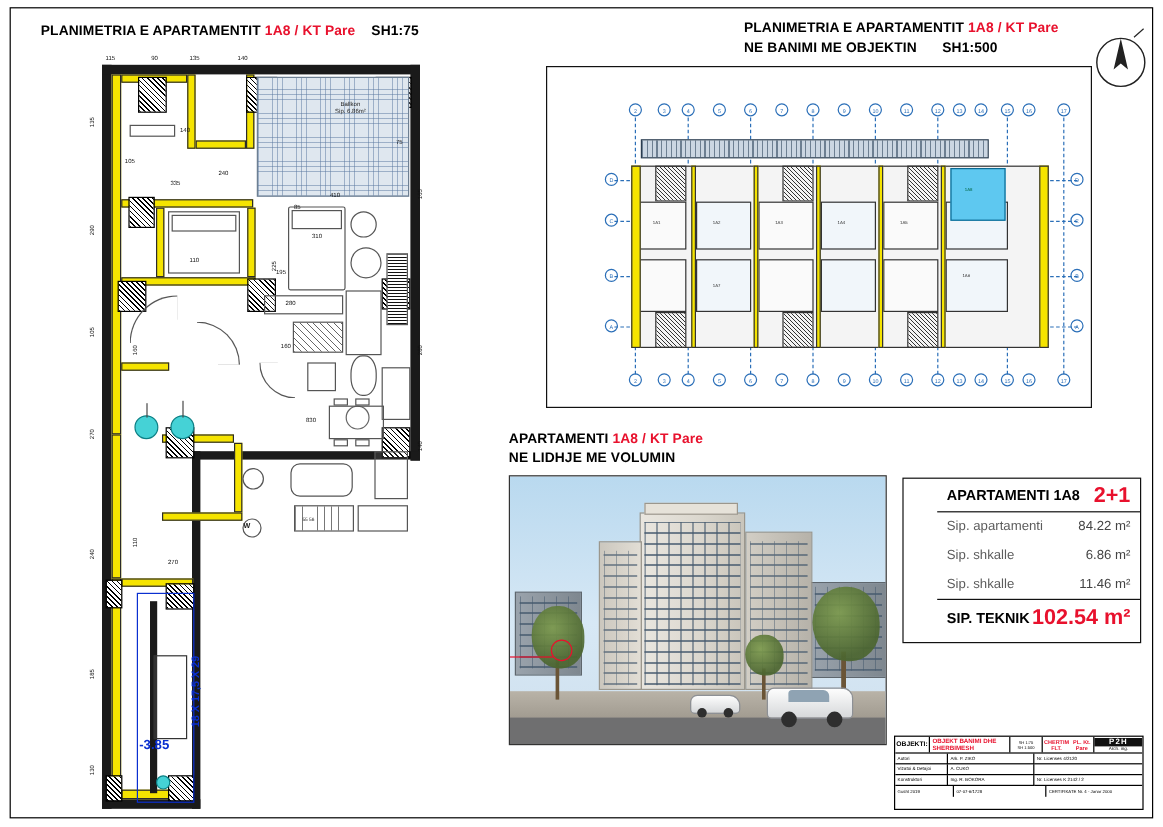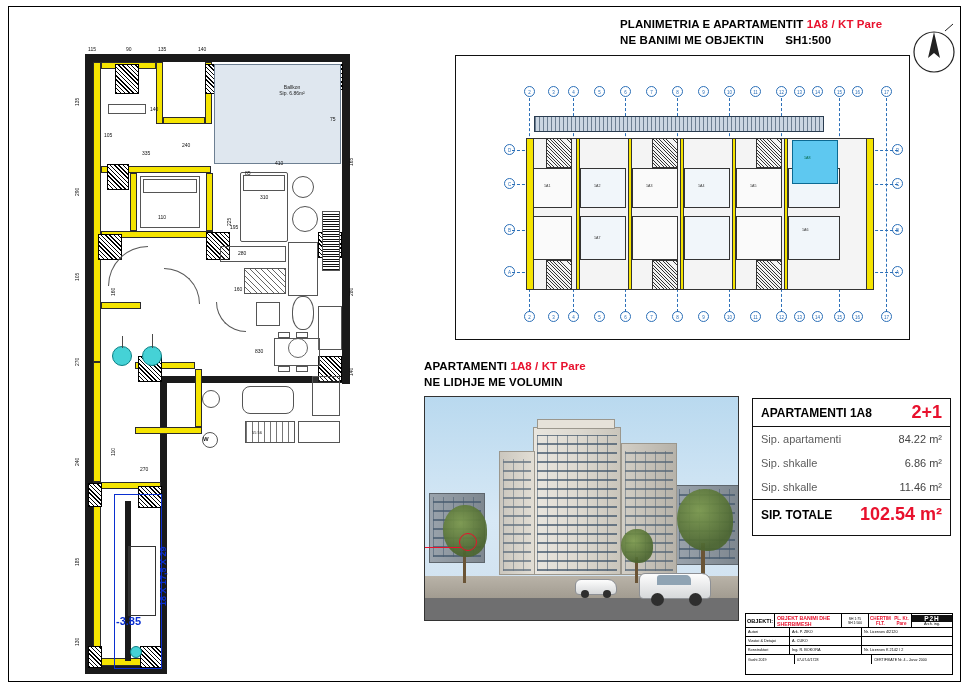--- a/index.html
+++ b/index.html
@@ -476,6 +476,11 @@
 <div id="sheet">
   <div class="frame"></div>
 
+  <div class="ttl" style="left:34px; top:20px;">
+    <span>PLANIMETRIA E APARTAMENTIT</span>
+    <span class="red">1A8 / KT Pare</span>
+    <span style="margin-left:10px;">SH1:75</span>
+  </div>
 
   <div id="plan-left">
 

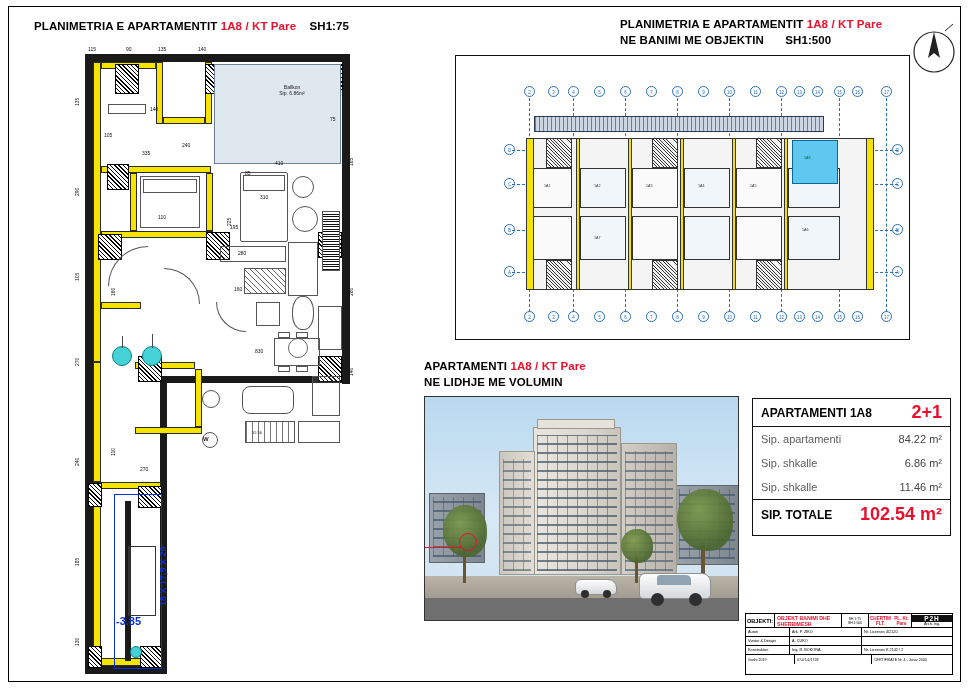--- a/index.html
+++ b/index.html
@@ -323,6 +323,7 @@
     font-size: 11px;
     color: #5c5c5c;
     justify-content: space-between;
+    margin-left: 28px;
   }
   .an-row.hdr {
     height: 28px;

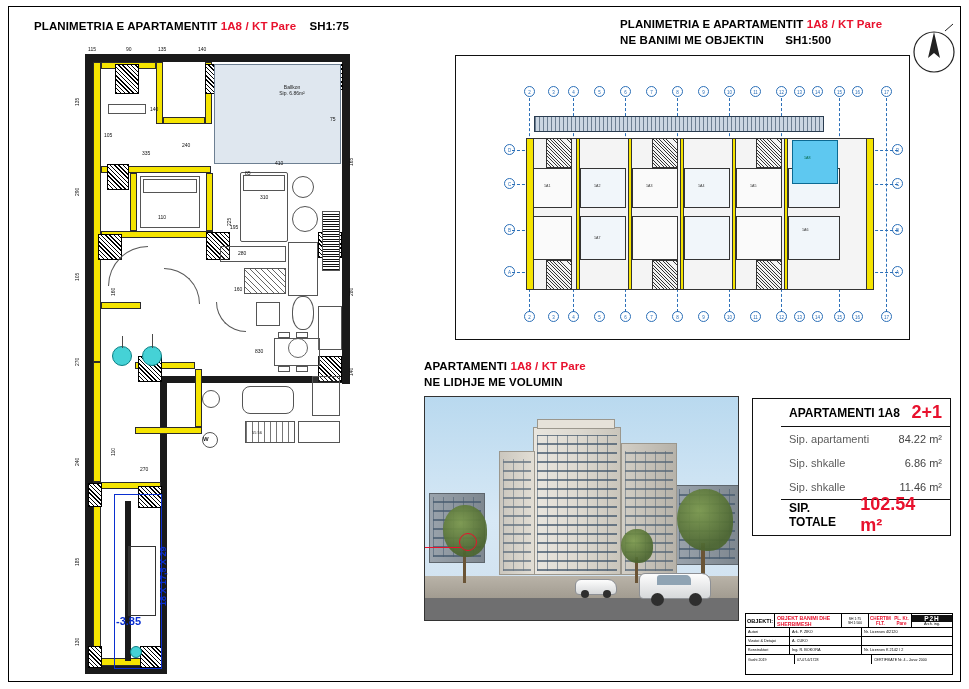--- a/index.html
+++ b/index.html
@@ -798,7 +798,7 @@
         <span class="an-val">11.46 m²</span>
       </div>
       <div class="an-row total">
-        <span>SIP. TOTALE</span>
+        <span>SIP. TEKNIK</span>
         <span class="an-val">102.54 m²</span>
       </div>
     </div>

